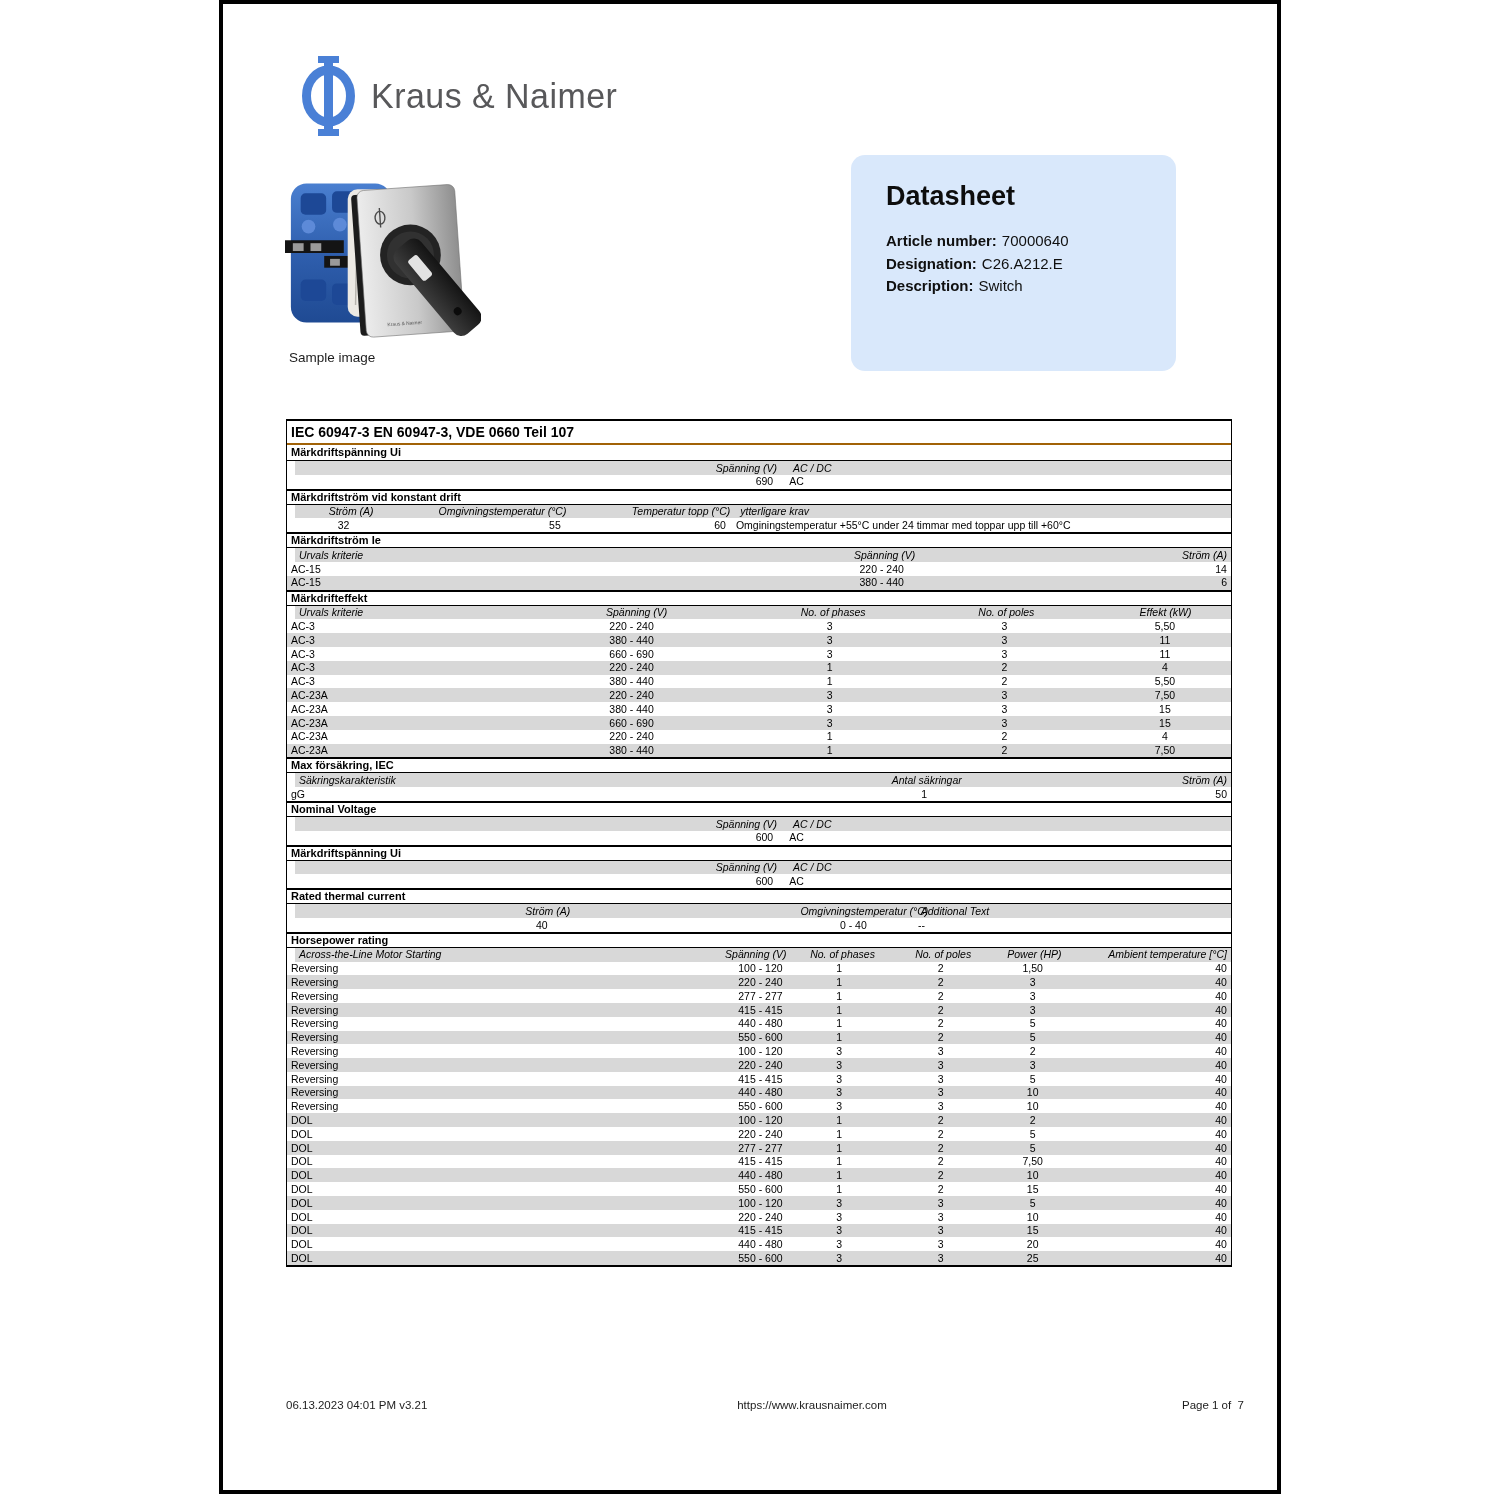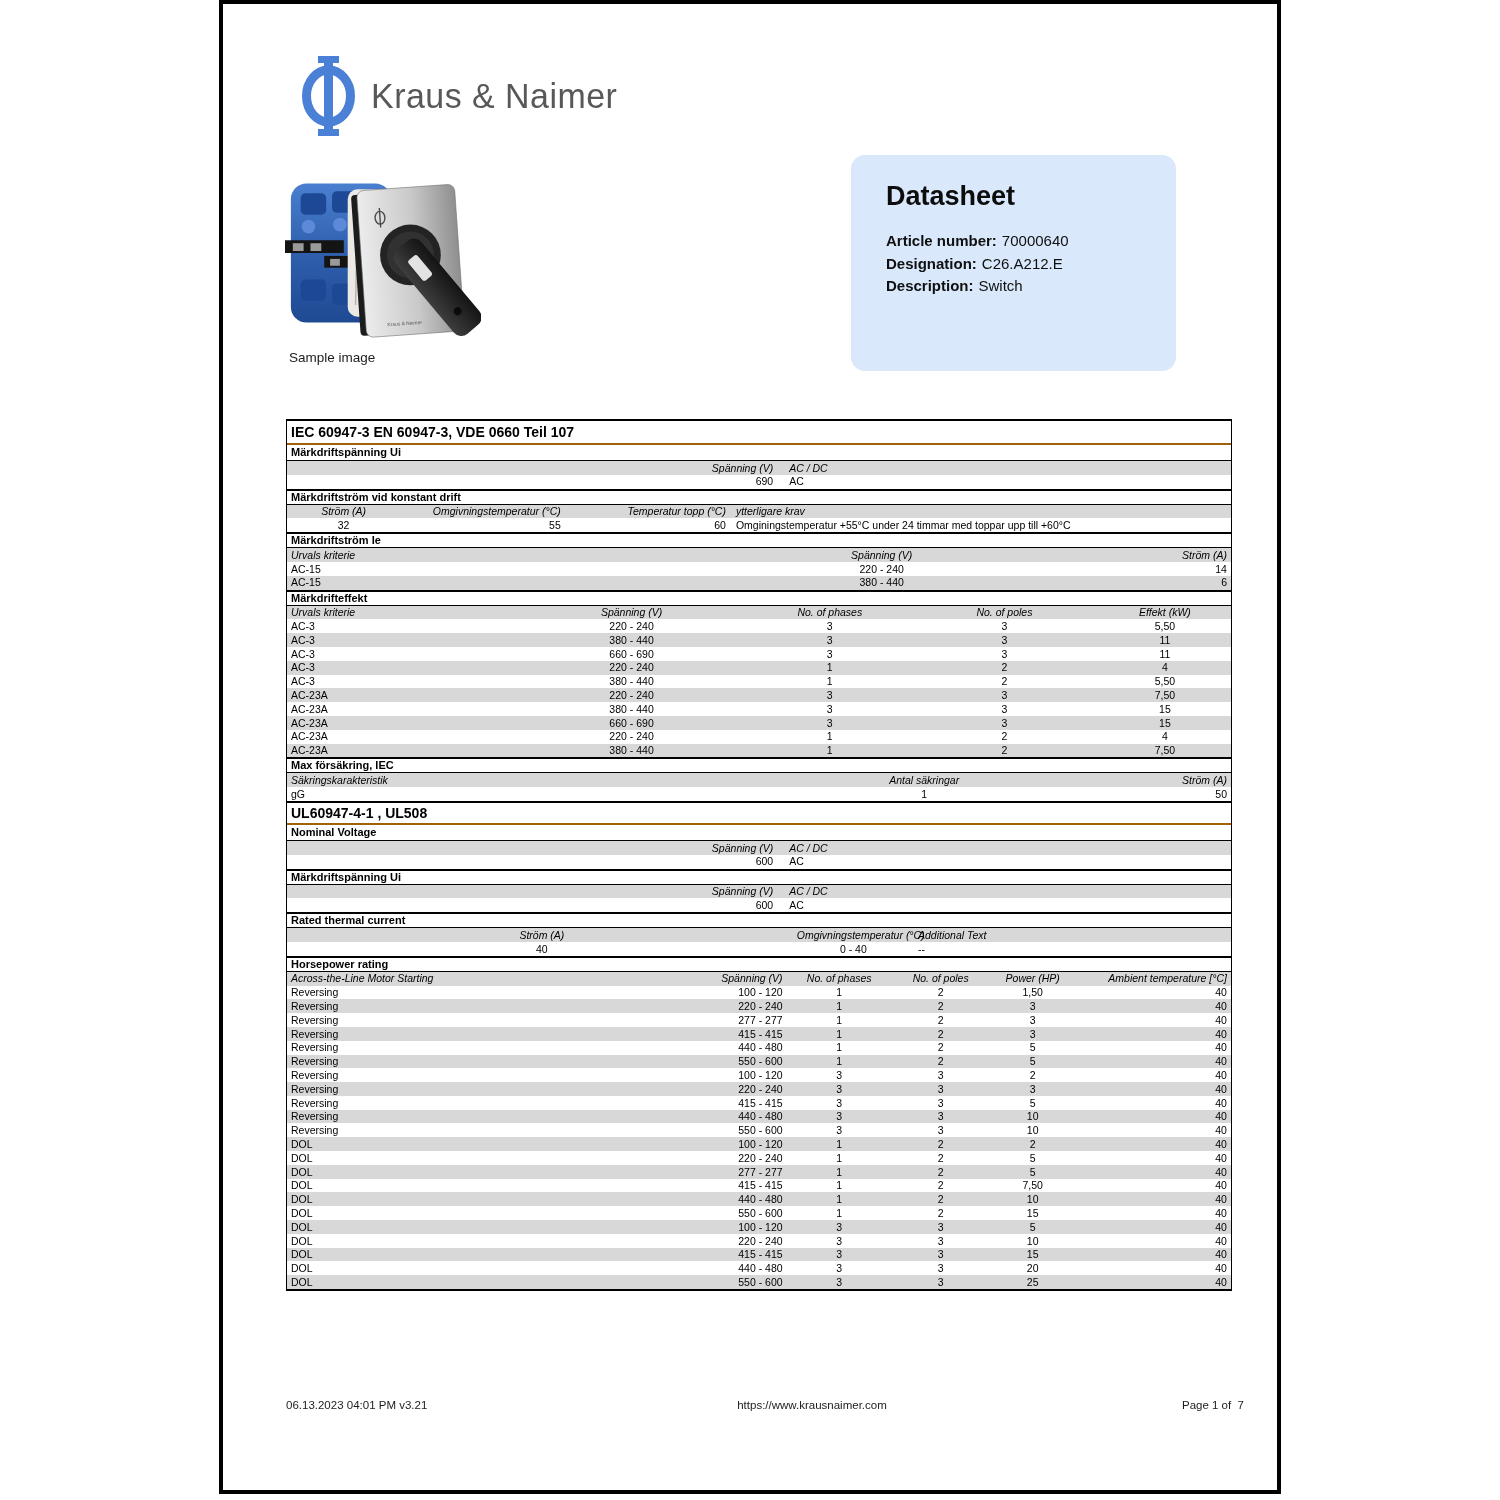--- a/index.html
+++ b/index.html
@@ -42,7 +42,7 @@
   .row.section{height:16px;font-size:11px;font-weight:700;border-top:2px solid #000;border-bottom:1px solid #000;}
   .row.title + .row.section{border-top:none;}
   .row.head,.row.data{height:13.8px;font-size:10.5px;}
-  .row.head{background:#d8d8d8;font-style:italic;}
+  .row.head{background:#d8d8d8;font-style:italic;margin-left:8px;}
   .row.data.g{background:#d8d8d8;}
   .c{box-sizing:border-box;white-space:nowrap;overflow:visible;}
   .row.title .c0,.row.section .c0{width:100%;padding-left:4px;}

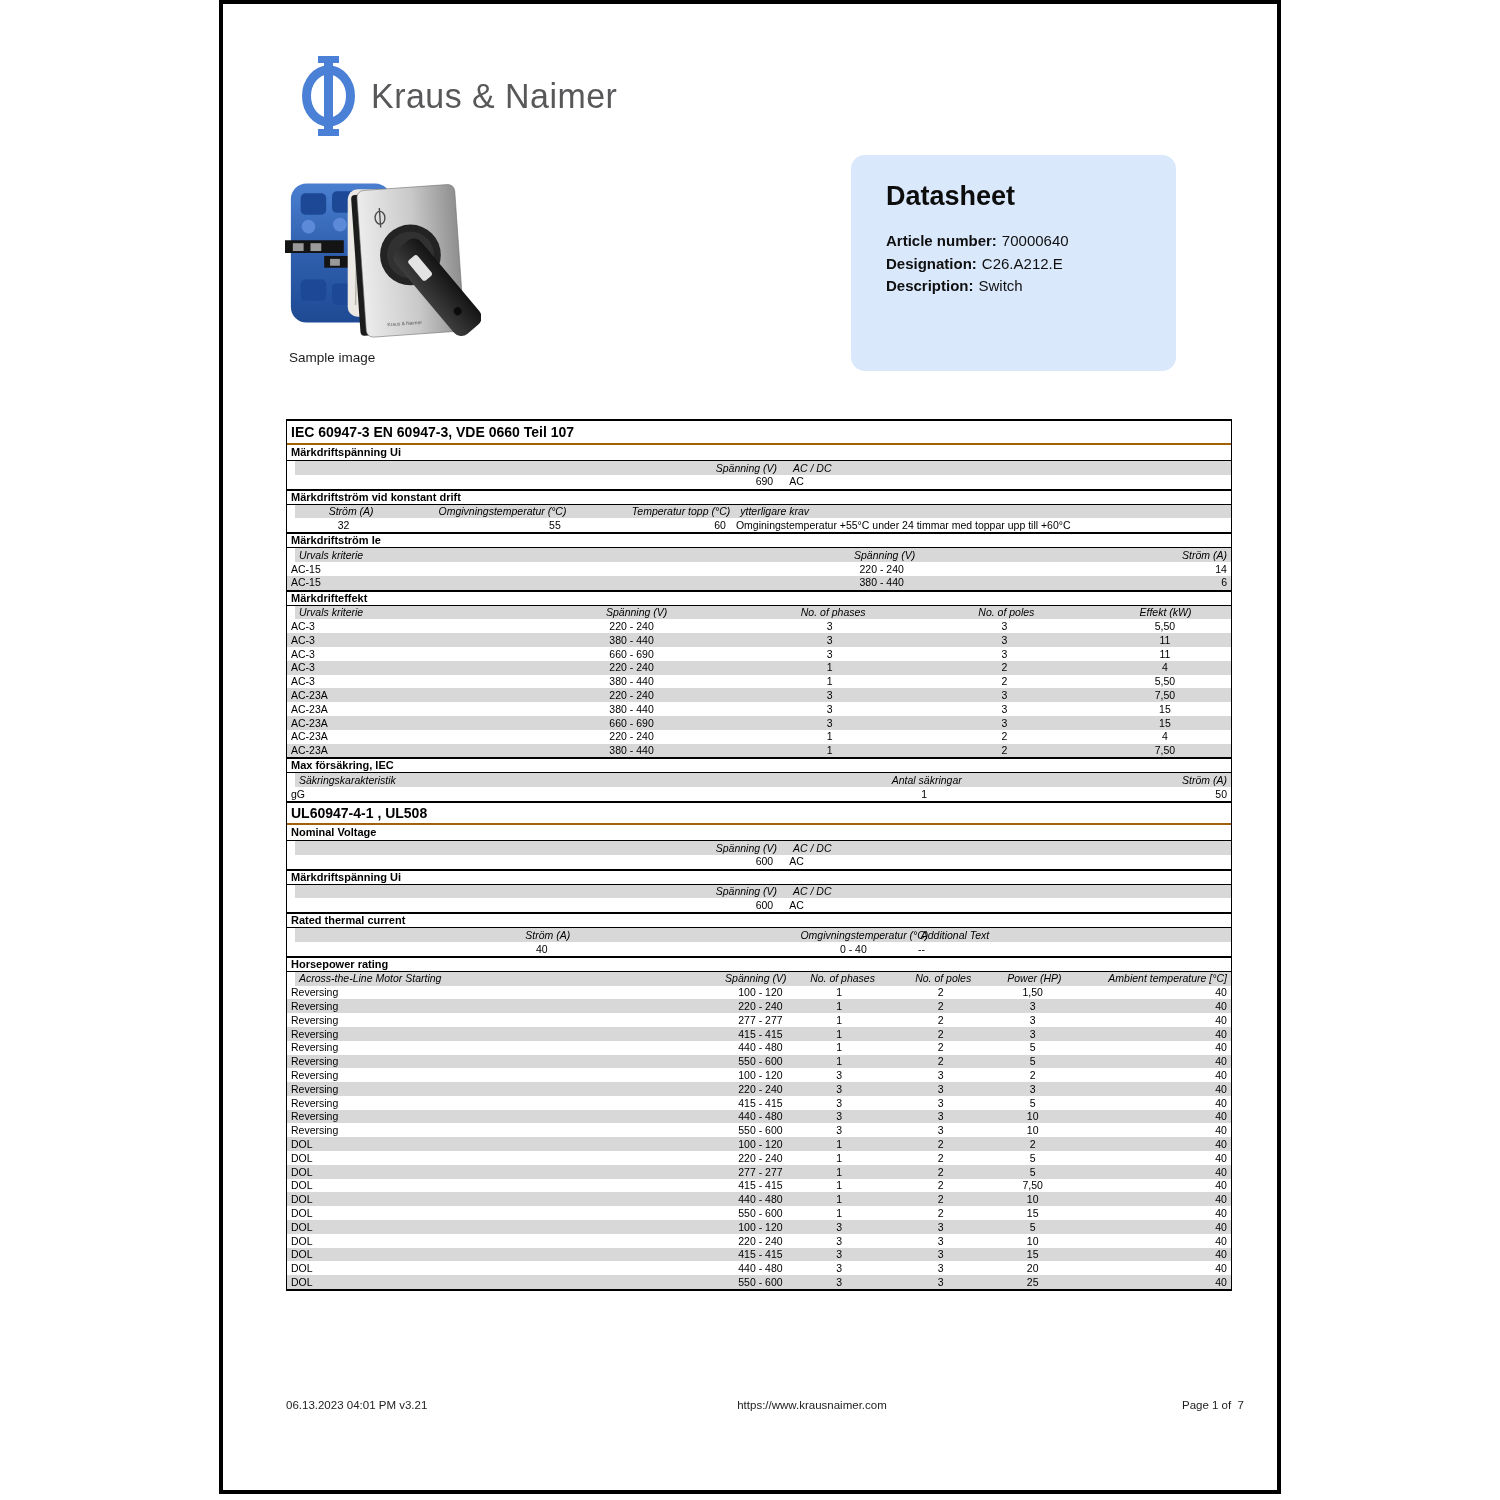--- a/index.html
+++ b/index.html
@@ -308,9 +308,6 @@
         <span class="c c1">1</span>
         <span class="c c2">50</span>
       </div>
-      <div class="row title">
-        <span class="c c0">UL60947-4-1 , UL508</span>
-      </div>
       <div class="row section">
         <span class="c c0">Nominal Voltage</span>
       </div>

